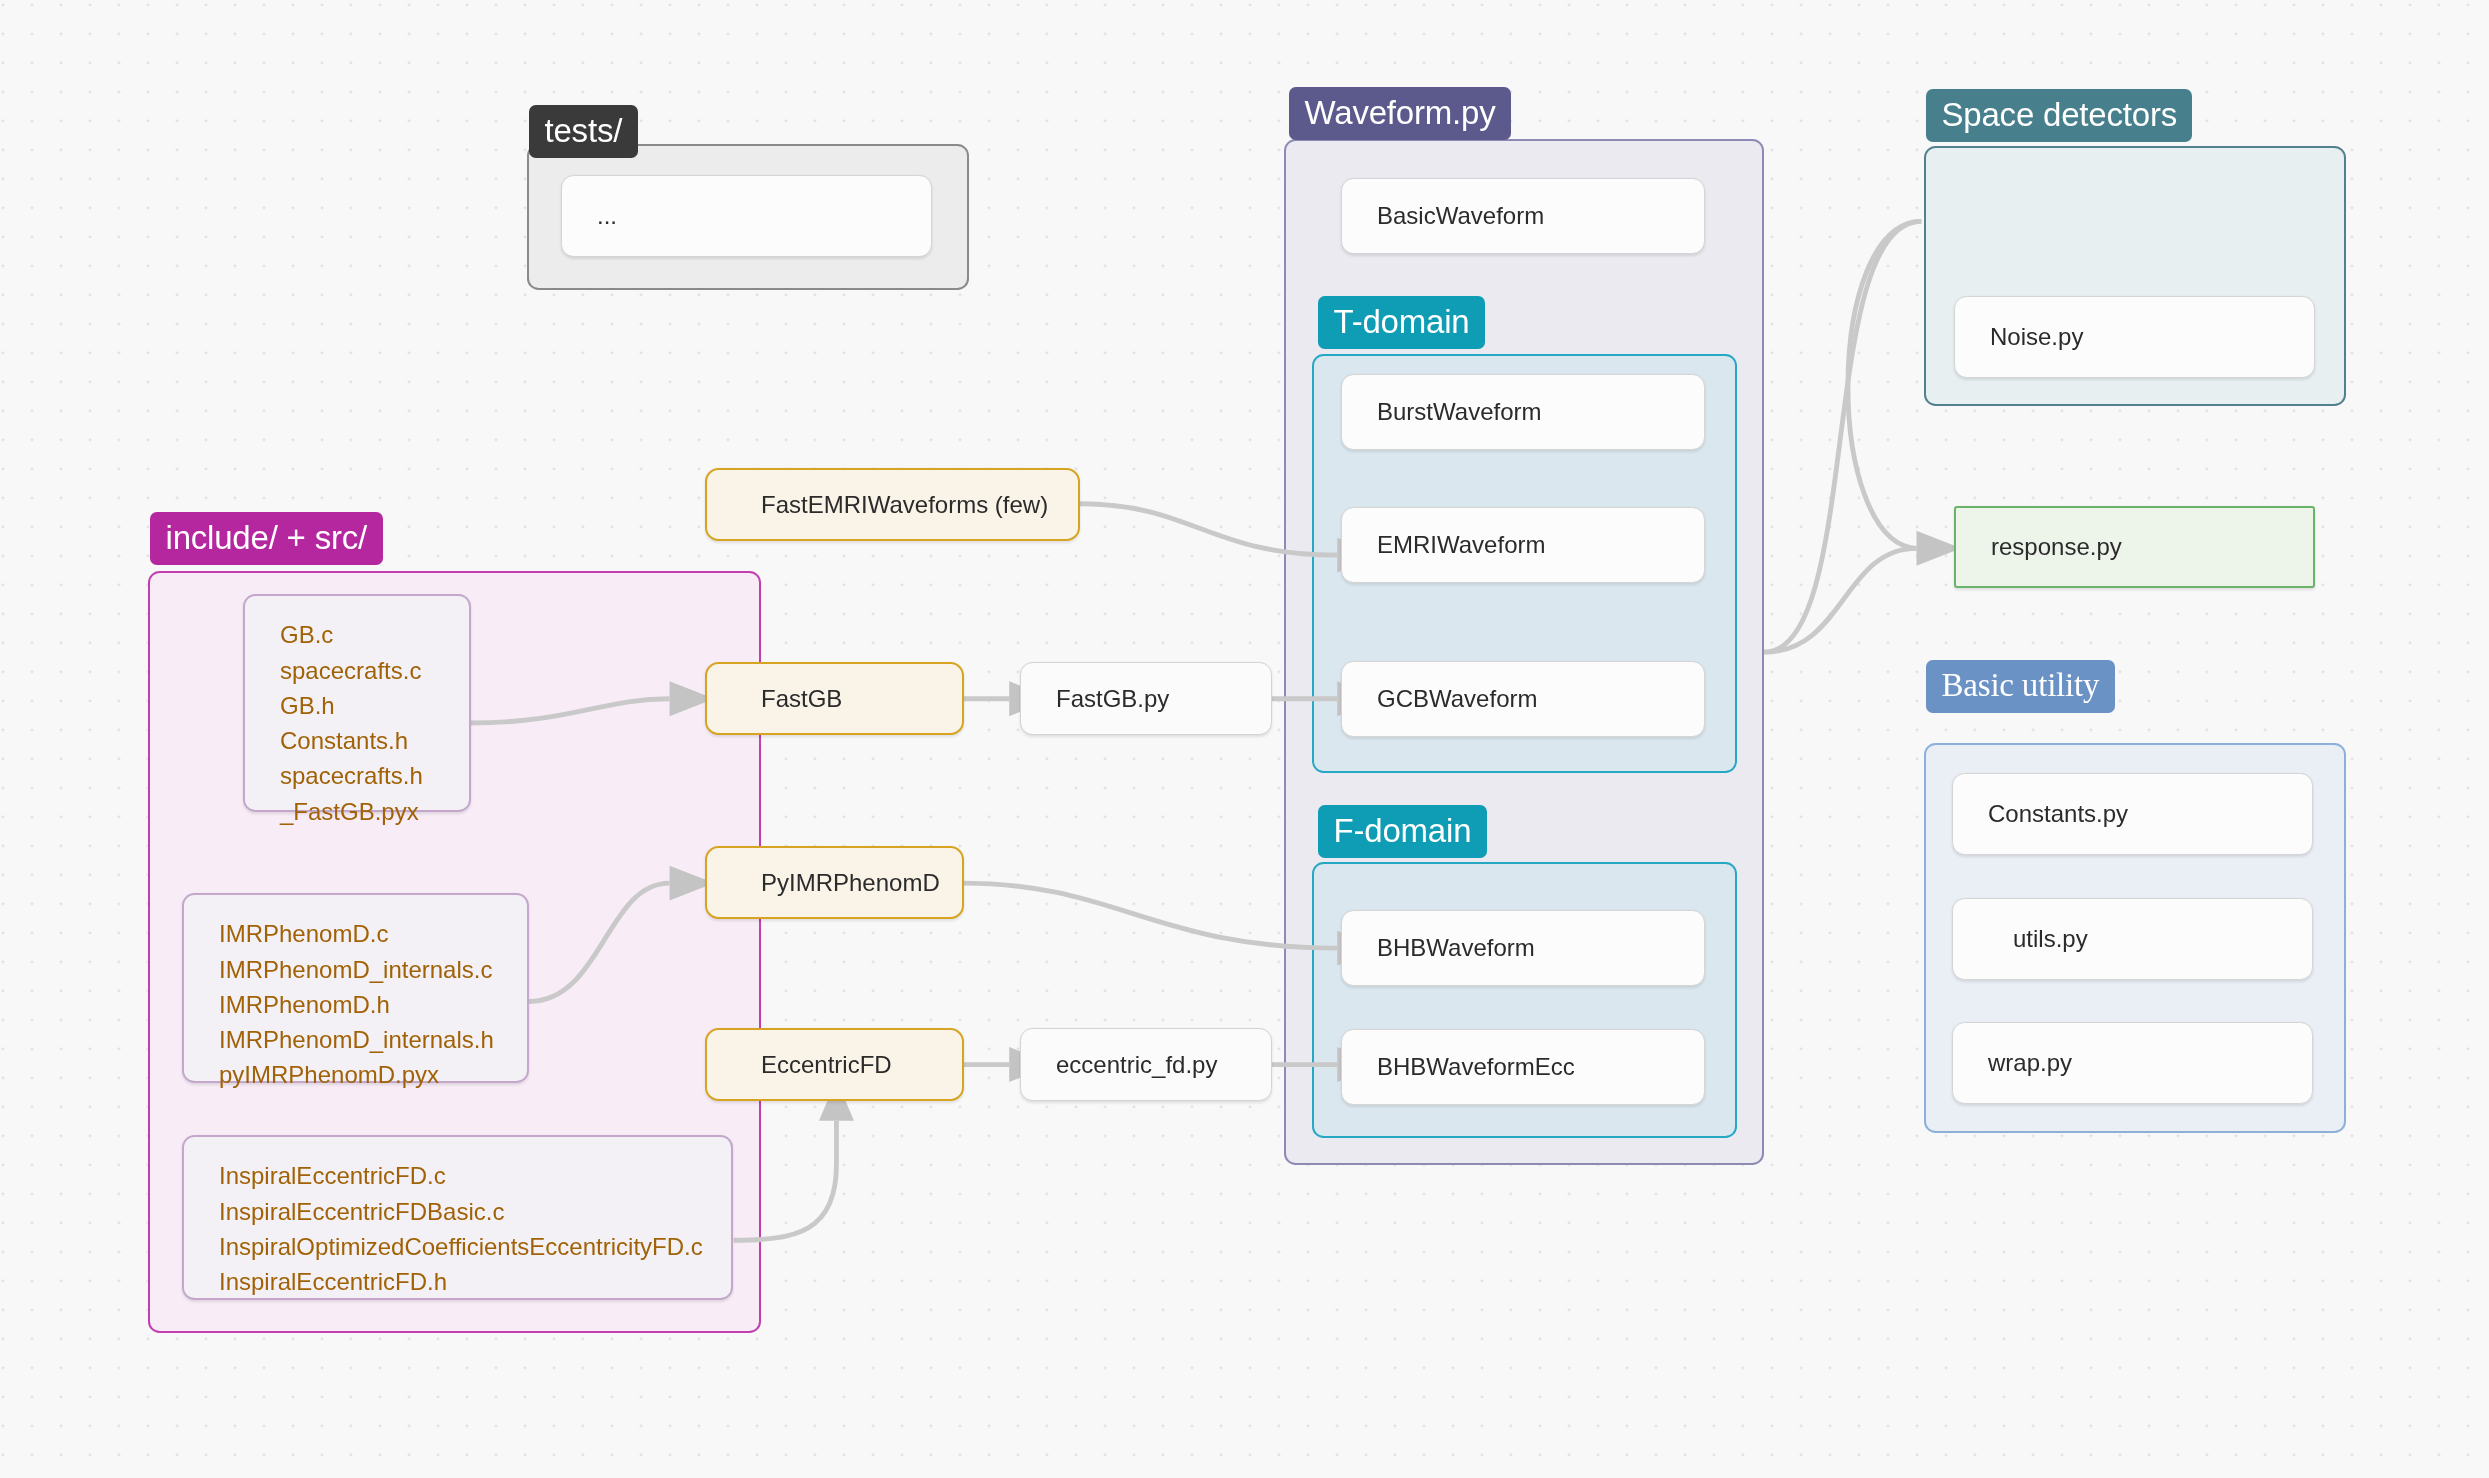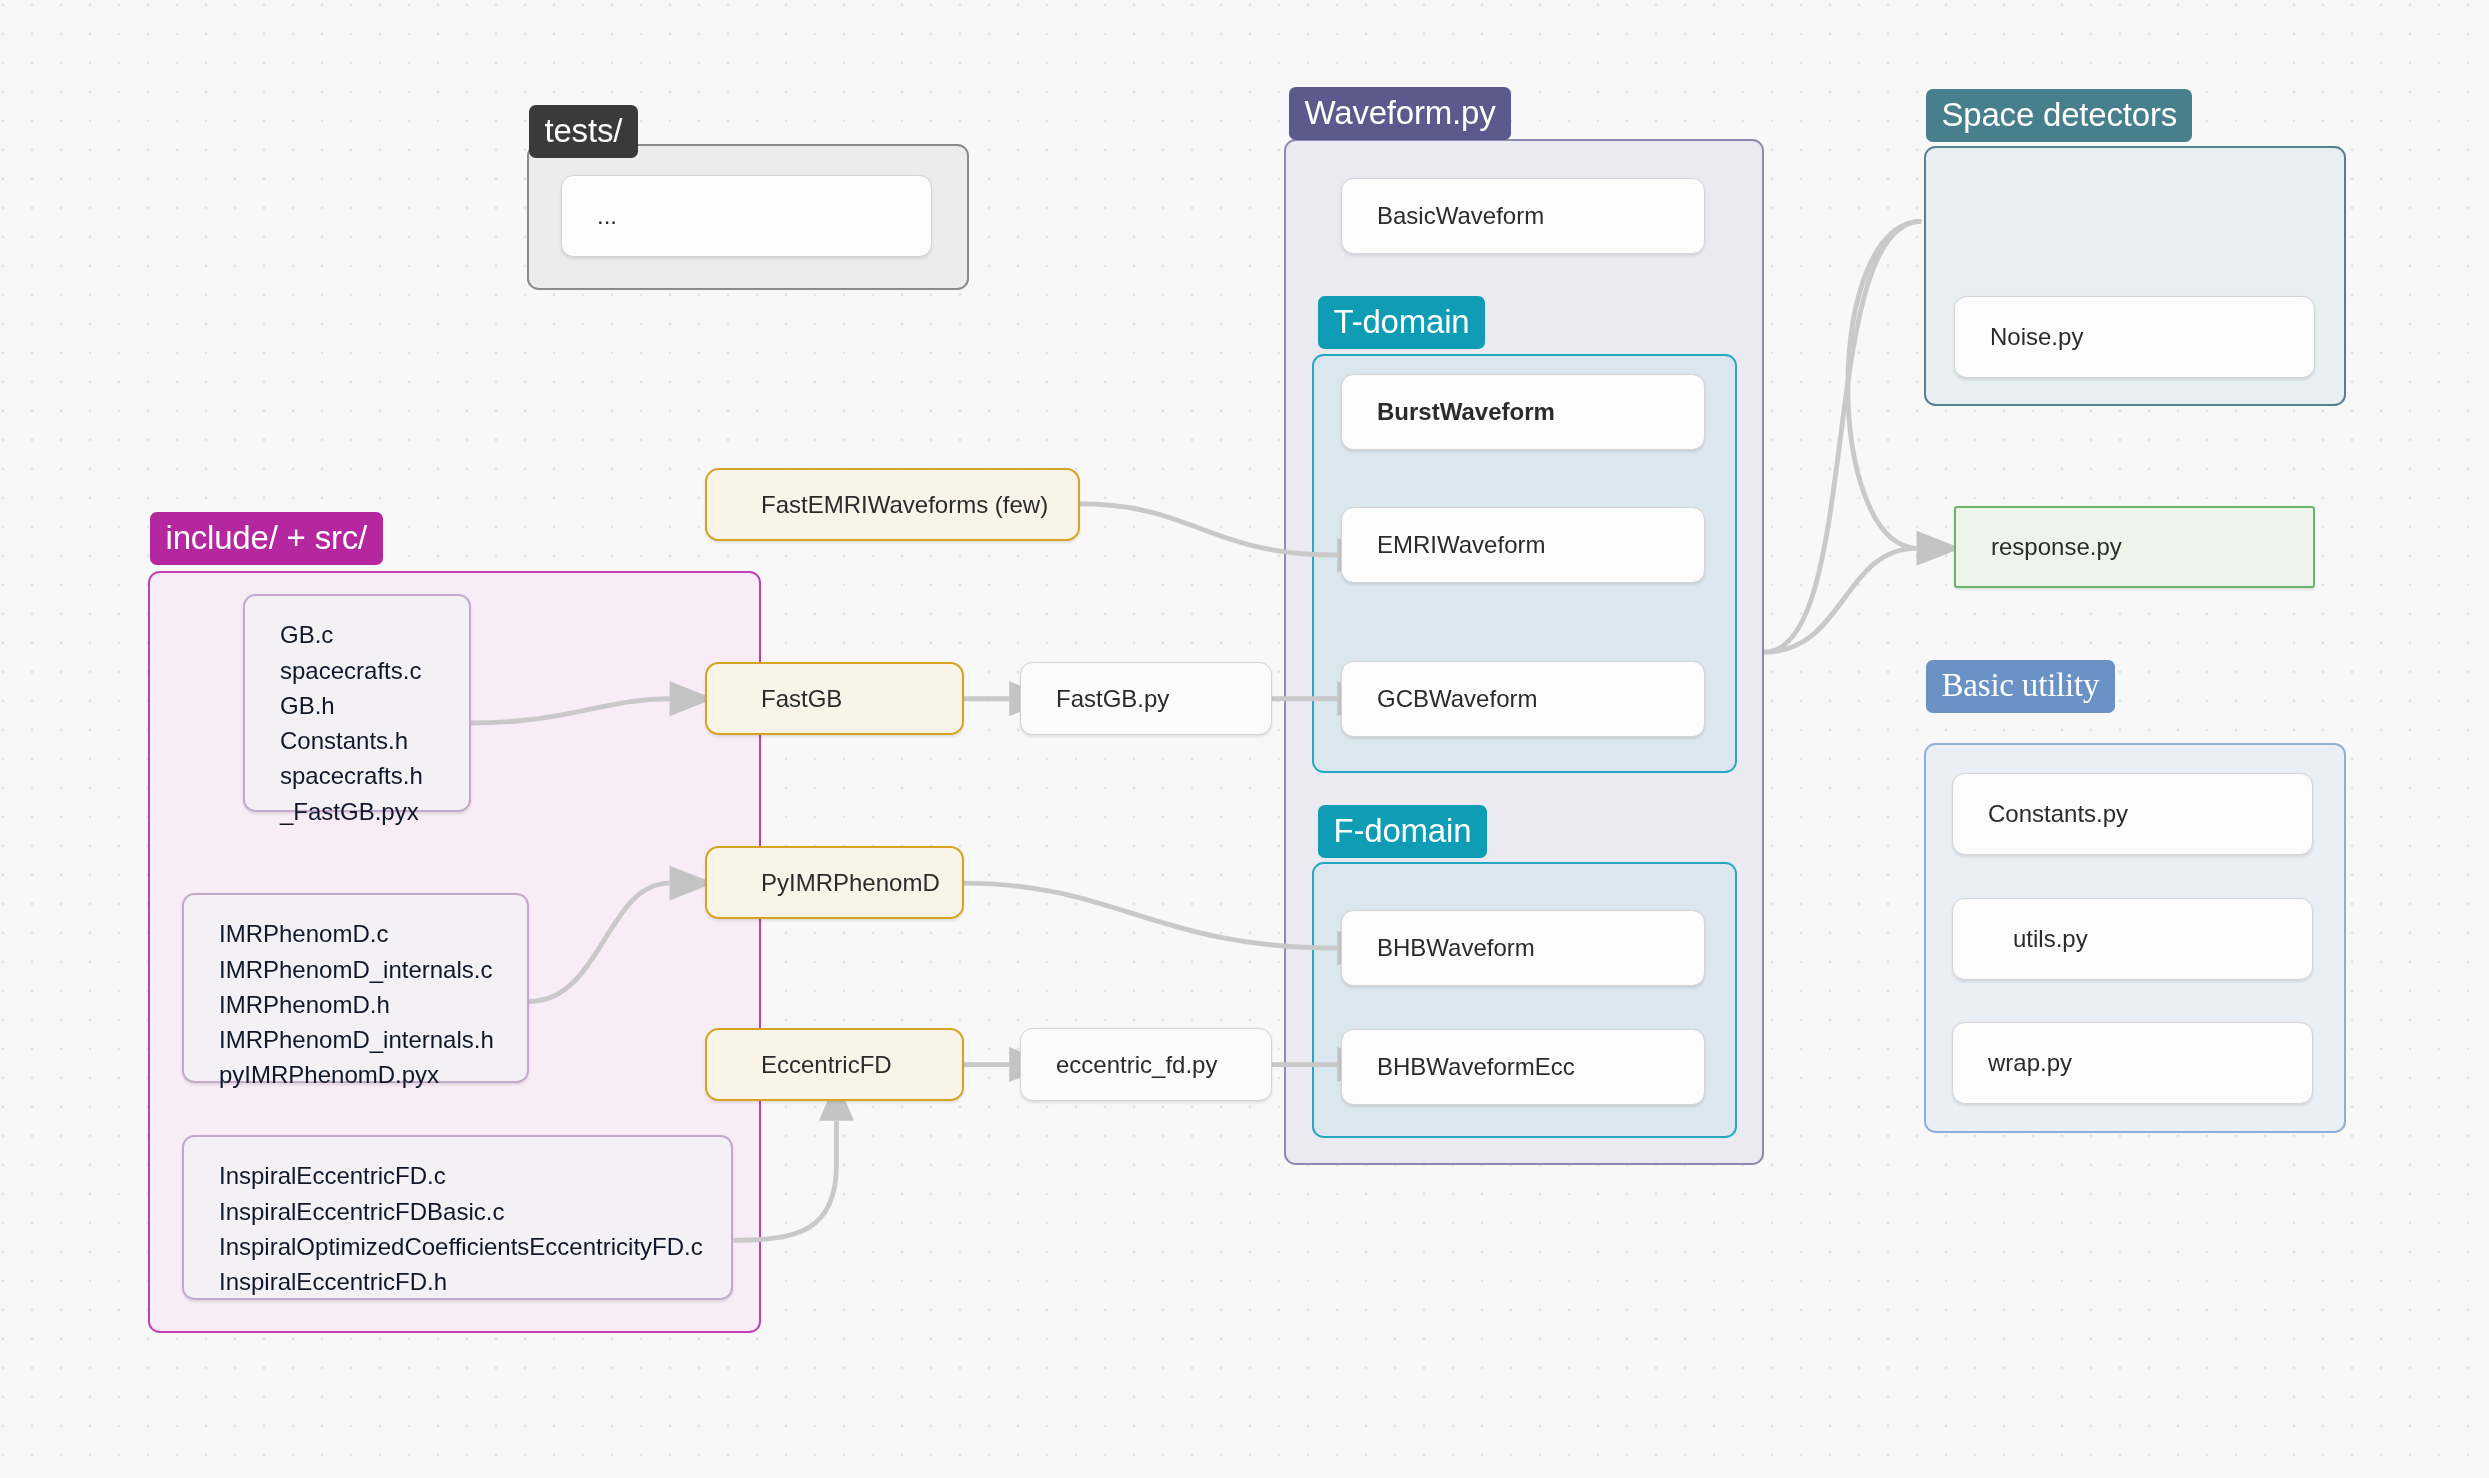--- a/index.html
+++ b/index.html
@@ -220,7 +220,7 @@
   <div class="grp-box" style="left:1312px; top:354px; width:425px; height:419px;
               background:#dbe7ef; border:2.5px solid #25a8c4; z-index:6;"></div>
 
-  <div class="node white-inner" style="left:1341px; top:374px; width:364px; height:76px;font-weight:bold;">
+  <div class="node white-inner" style="left:1341px; top:374px; width:364px; height:76px;">
     <span class="lbl">BurstWaveform</span>
   </div>
   <div class="node white-inner" style="left:1341px; top:507px; width:364px; height:76px;">

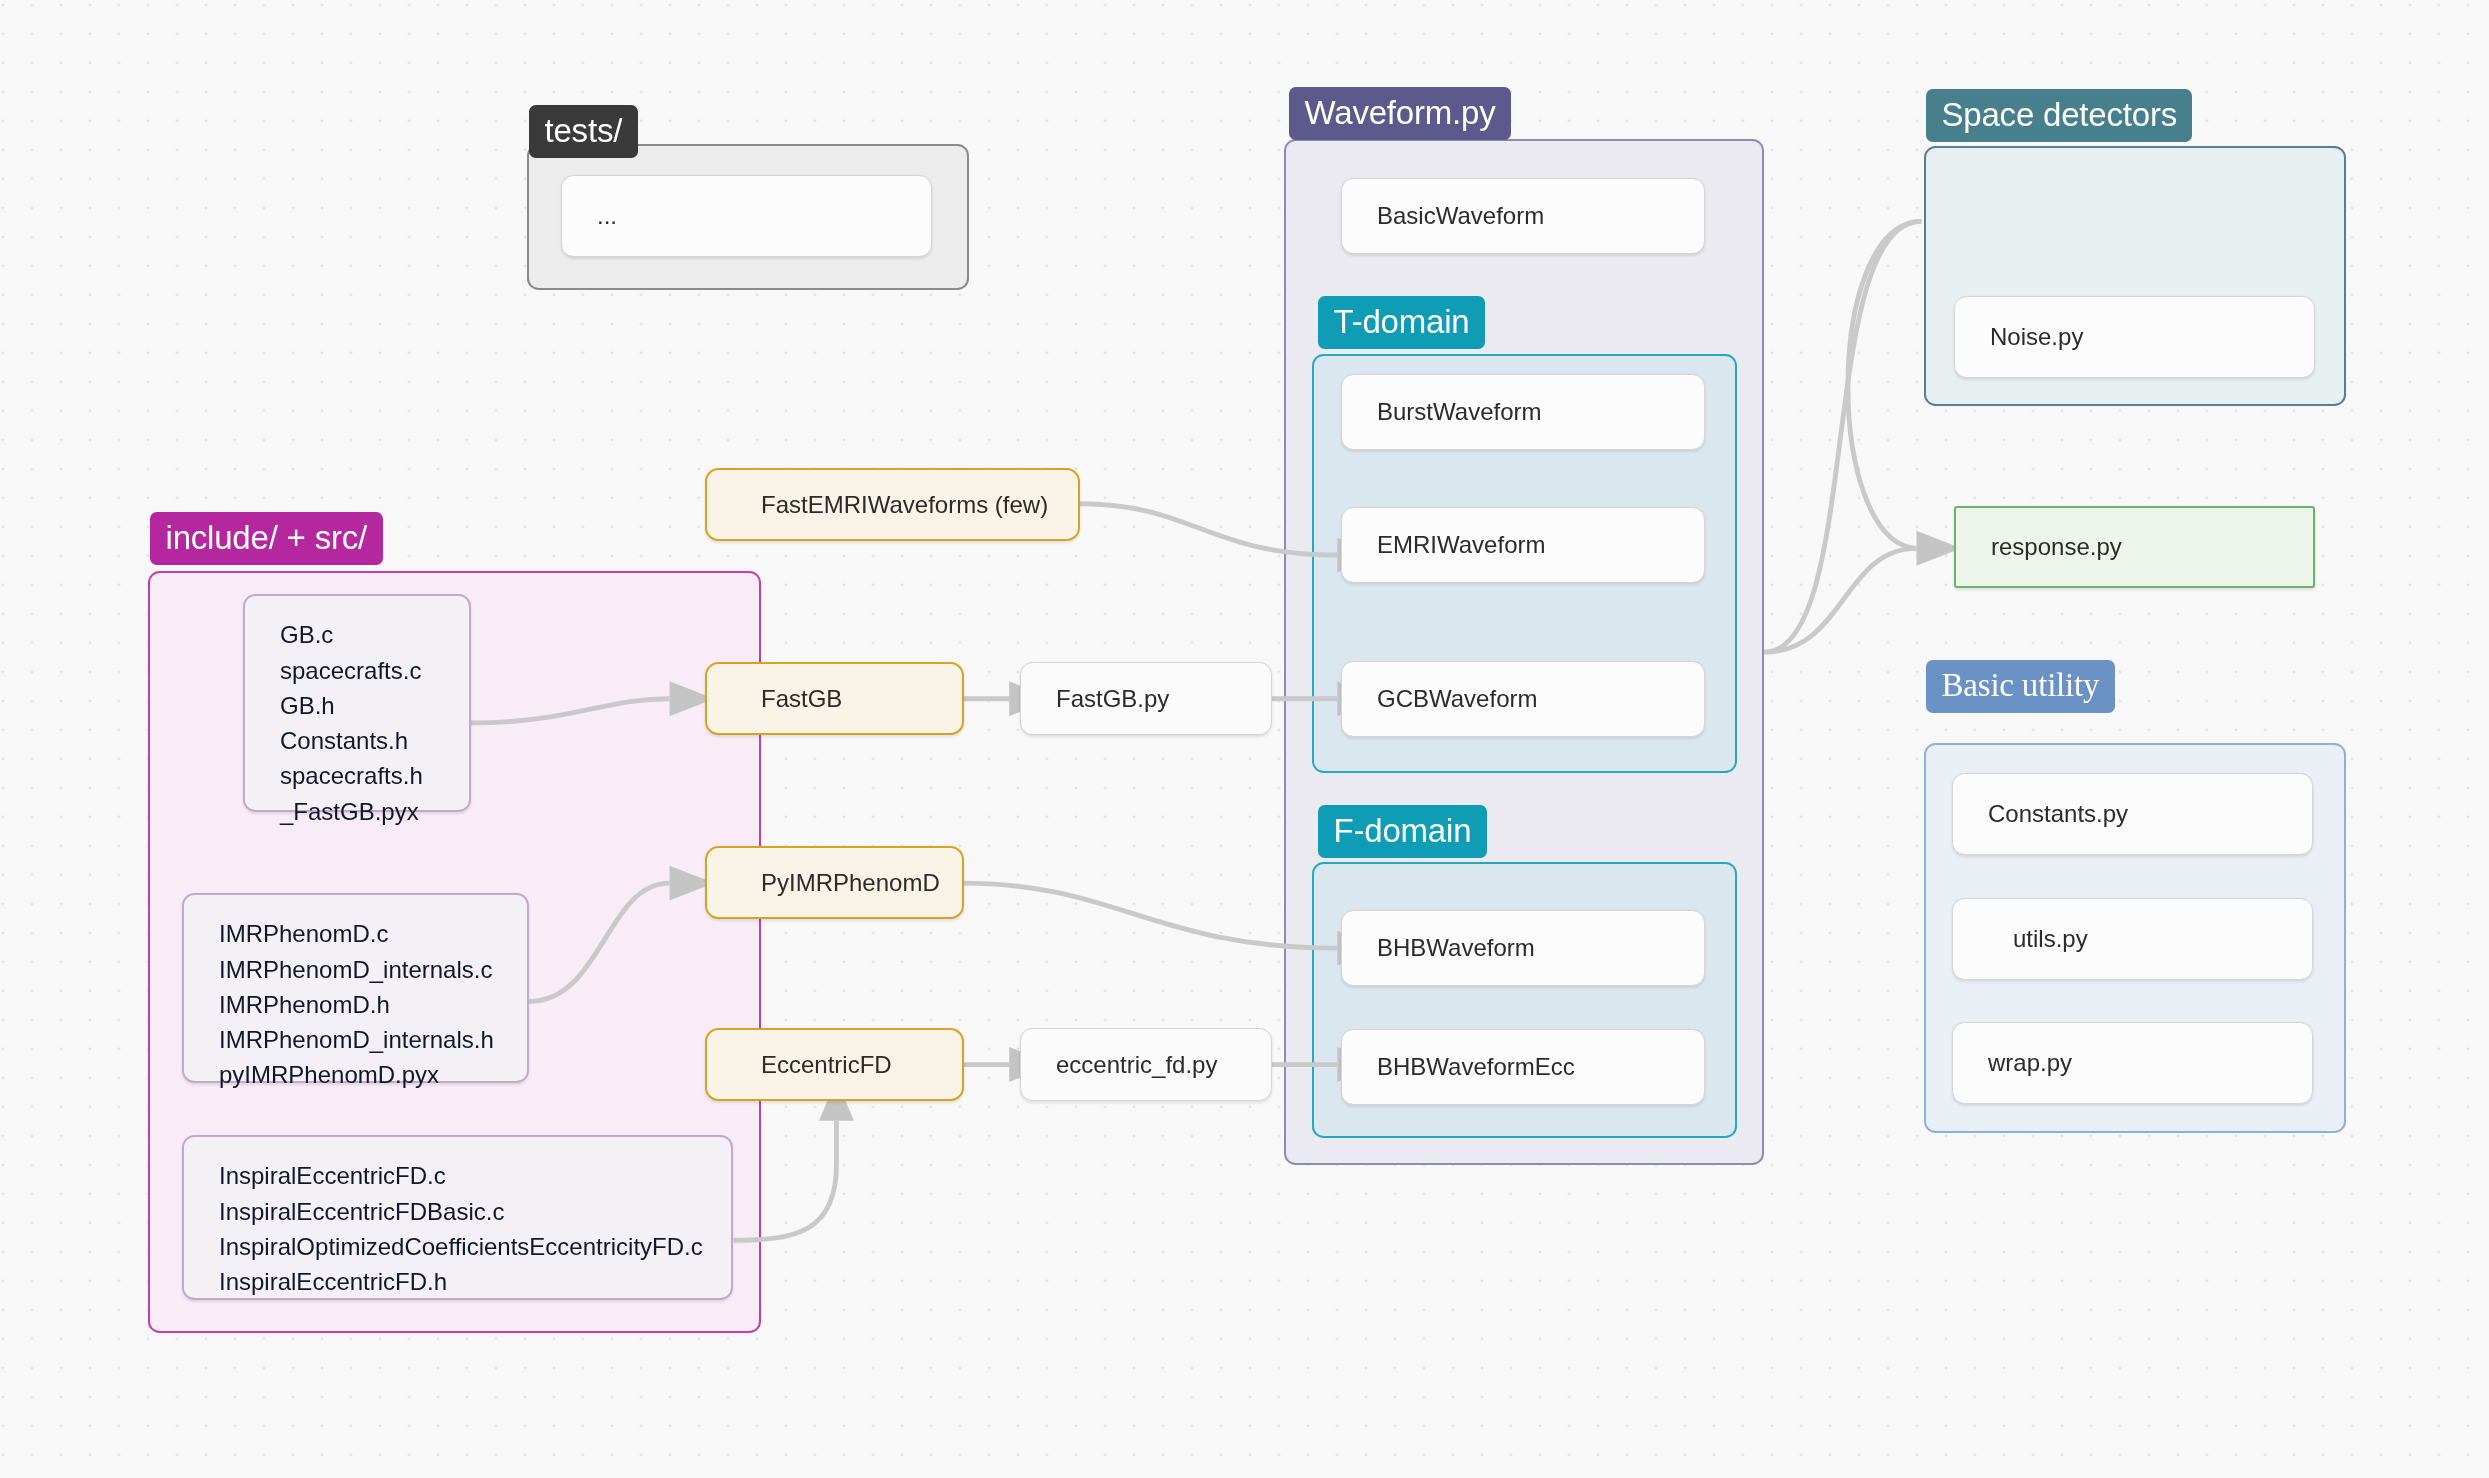--- a/index.html
+++ b/index.html
@@ -67,7 +67,7 @@
   .node.multi .ln {
     white-space: nowrap;
     font-size: 24px;
-    color: #0f172a;
+    color: #a16207;
   }
 
   

